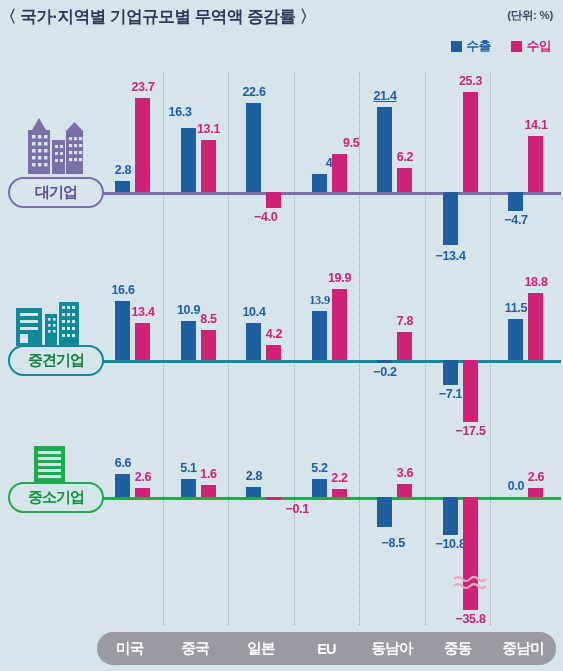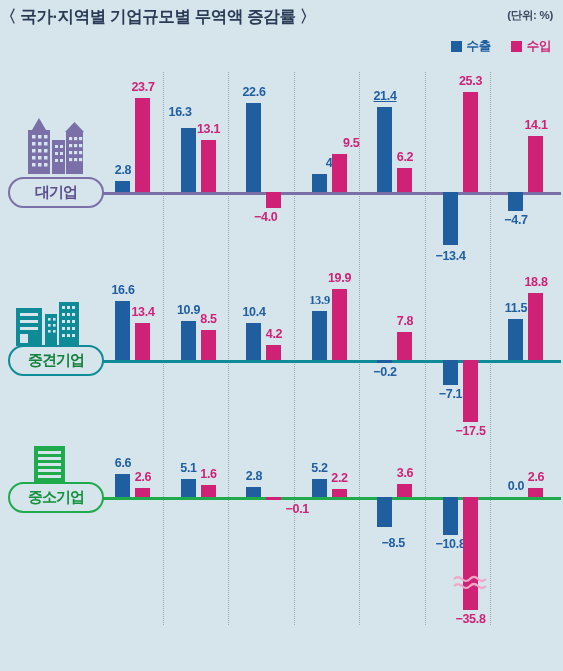--- a/index.html
+++ b/index.html
@@ -305,6 +305,15 @@
       </div>
     </div>
 
+  <div class="axis-bar">
+      <div class="axis-cell">미국</div>
+      <div class="axis-cell">중국</div>
+      <div class="axis-cell">일본</div>
+      <div class="axis-cell">EU</div>
+      <div class="axis-cell">동남아</div>
+      <div class="axis-cell">중동</div>
+      <div class="axis-cell">중남미</div>
+    </div>
 
 </div>
 

